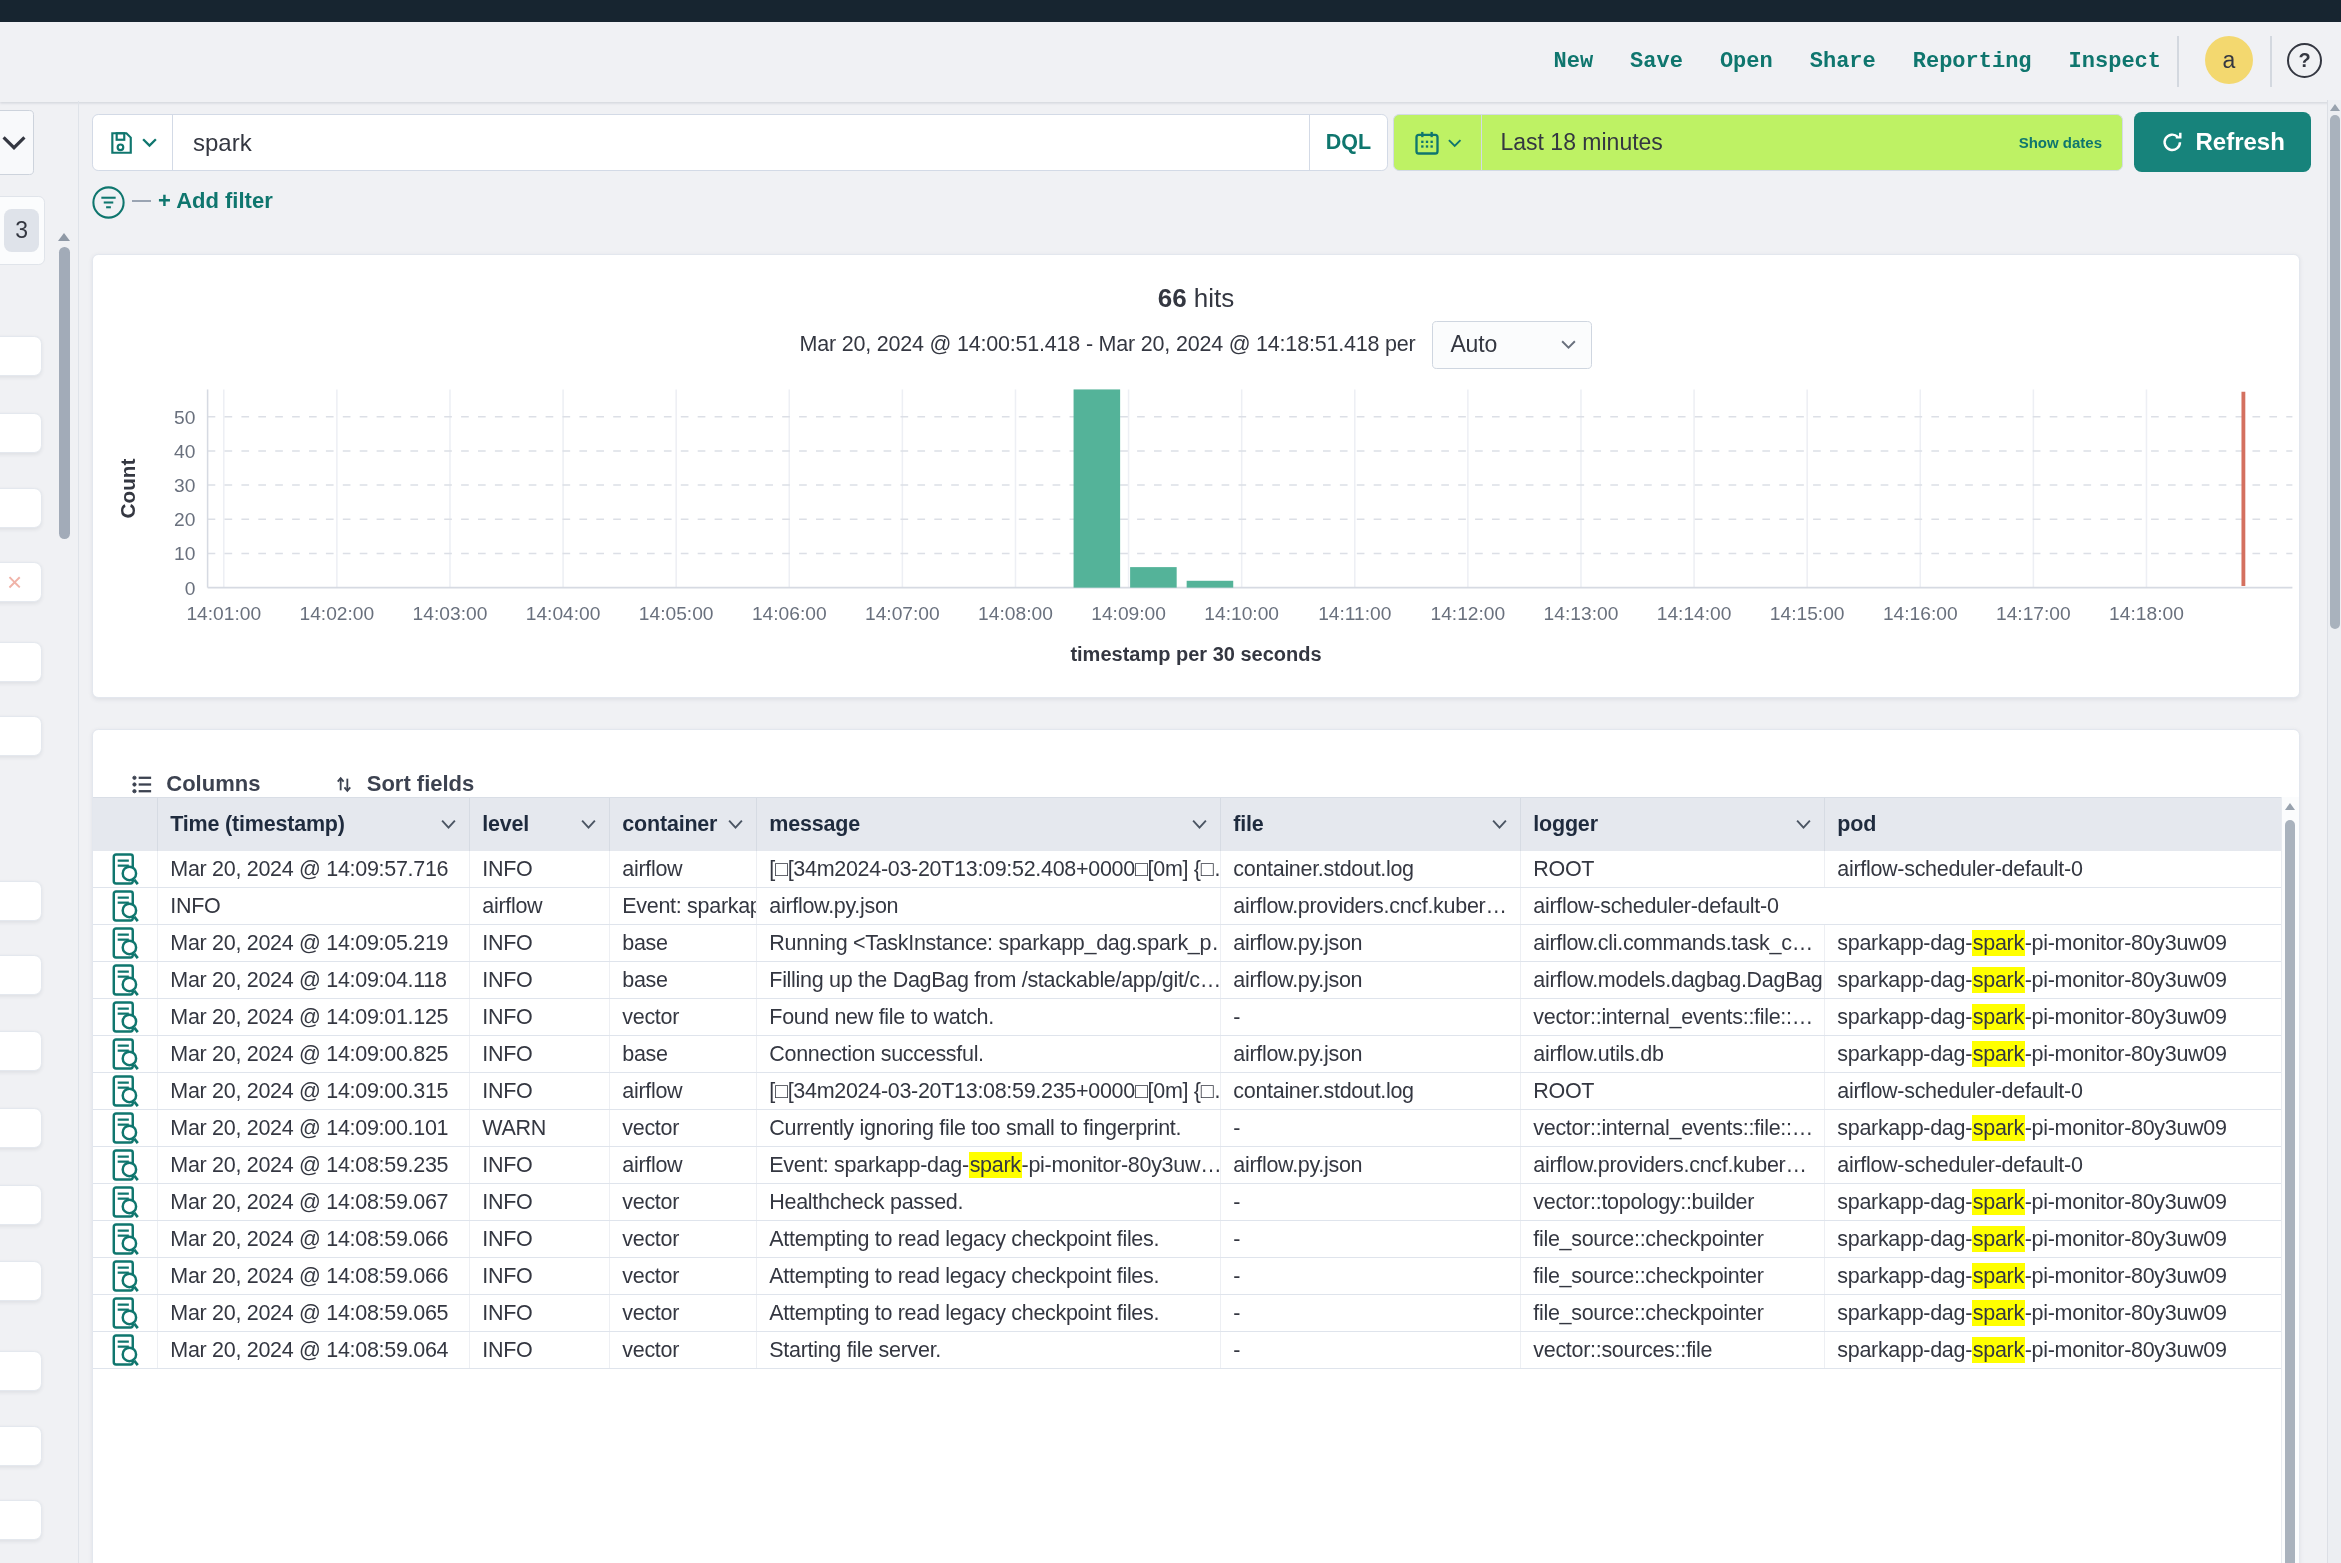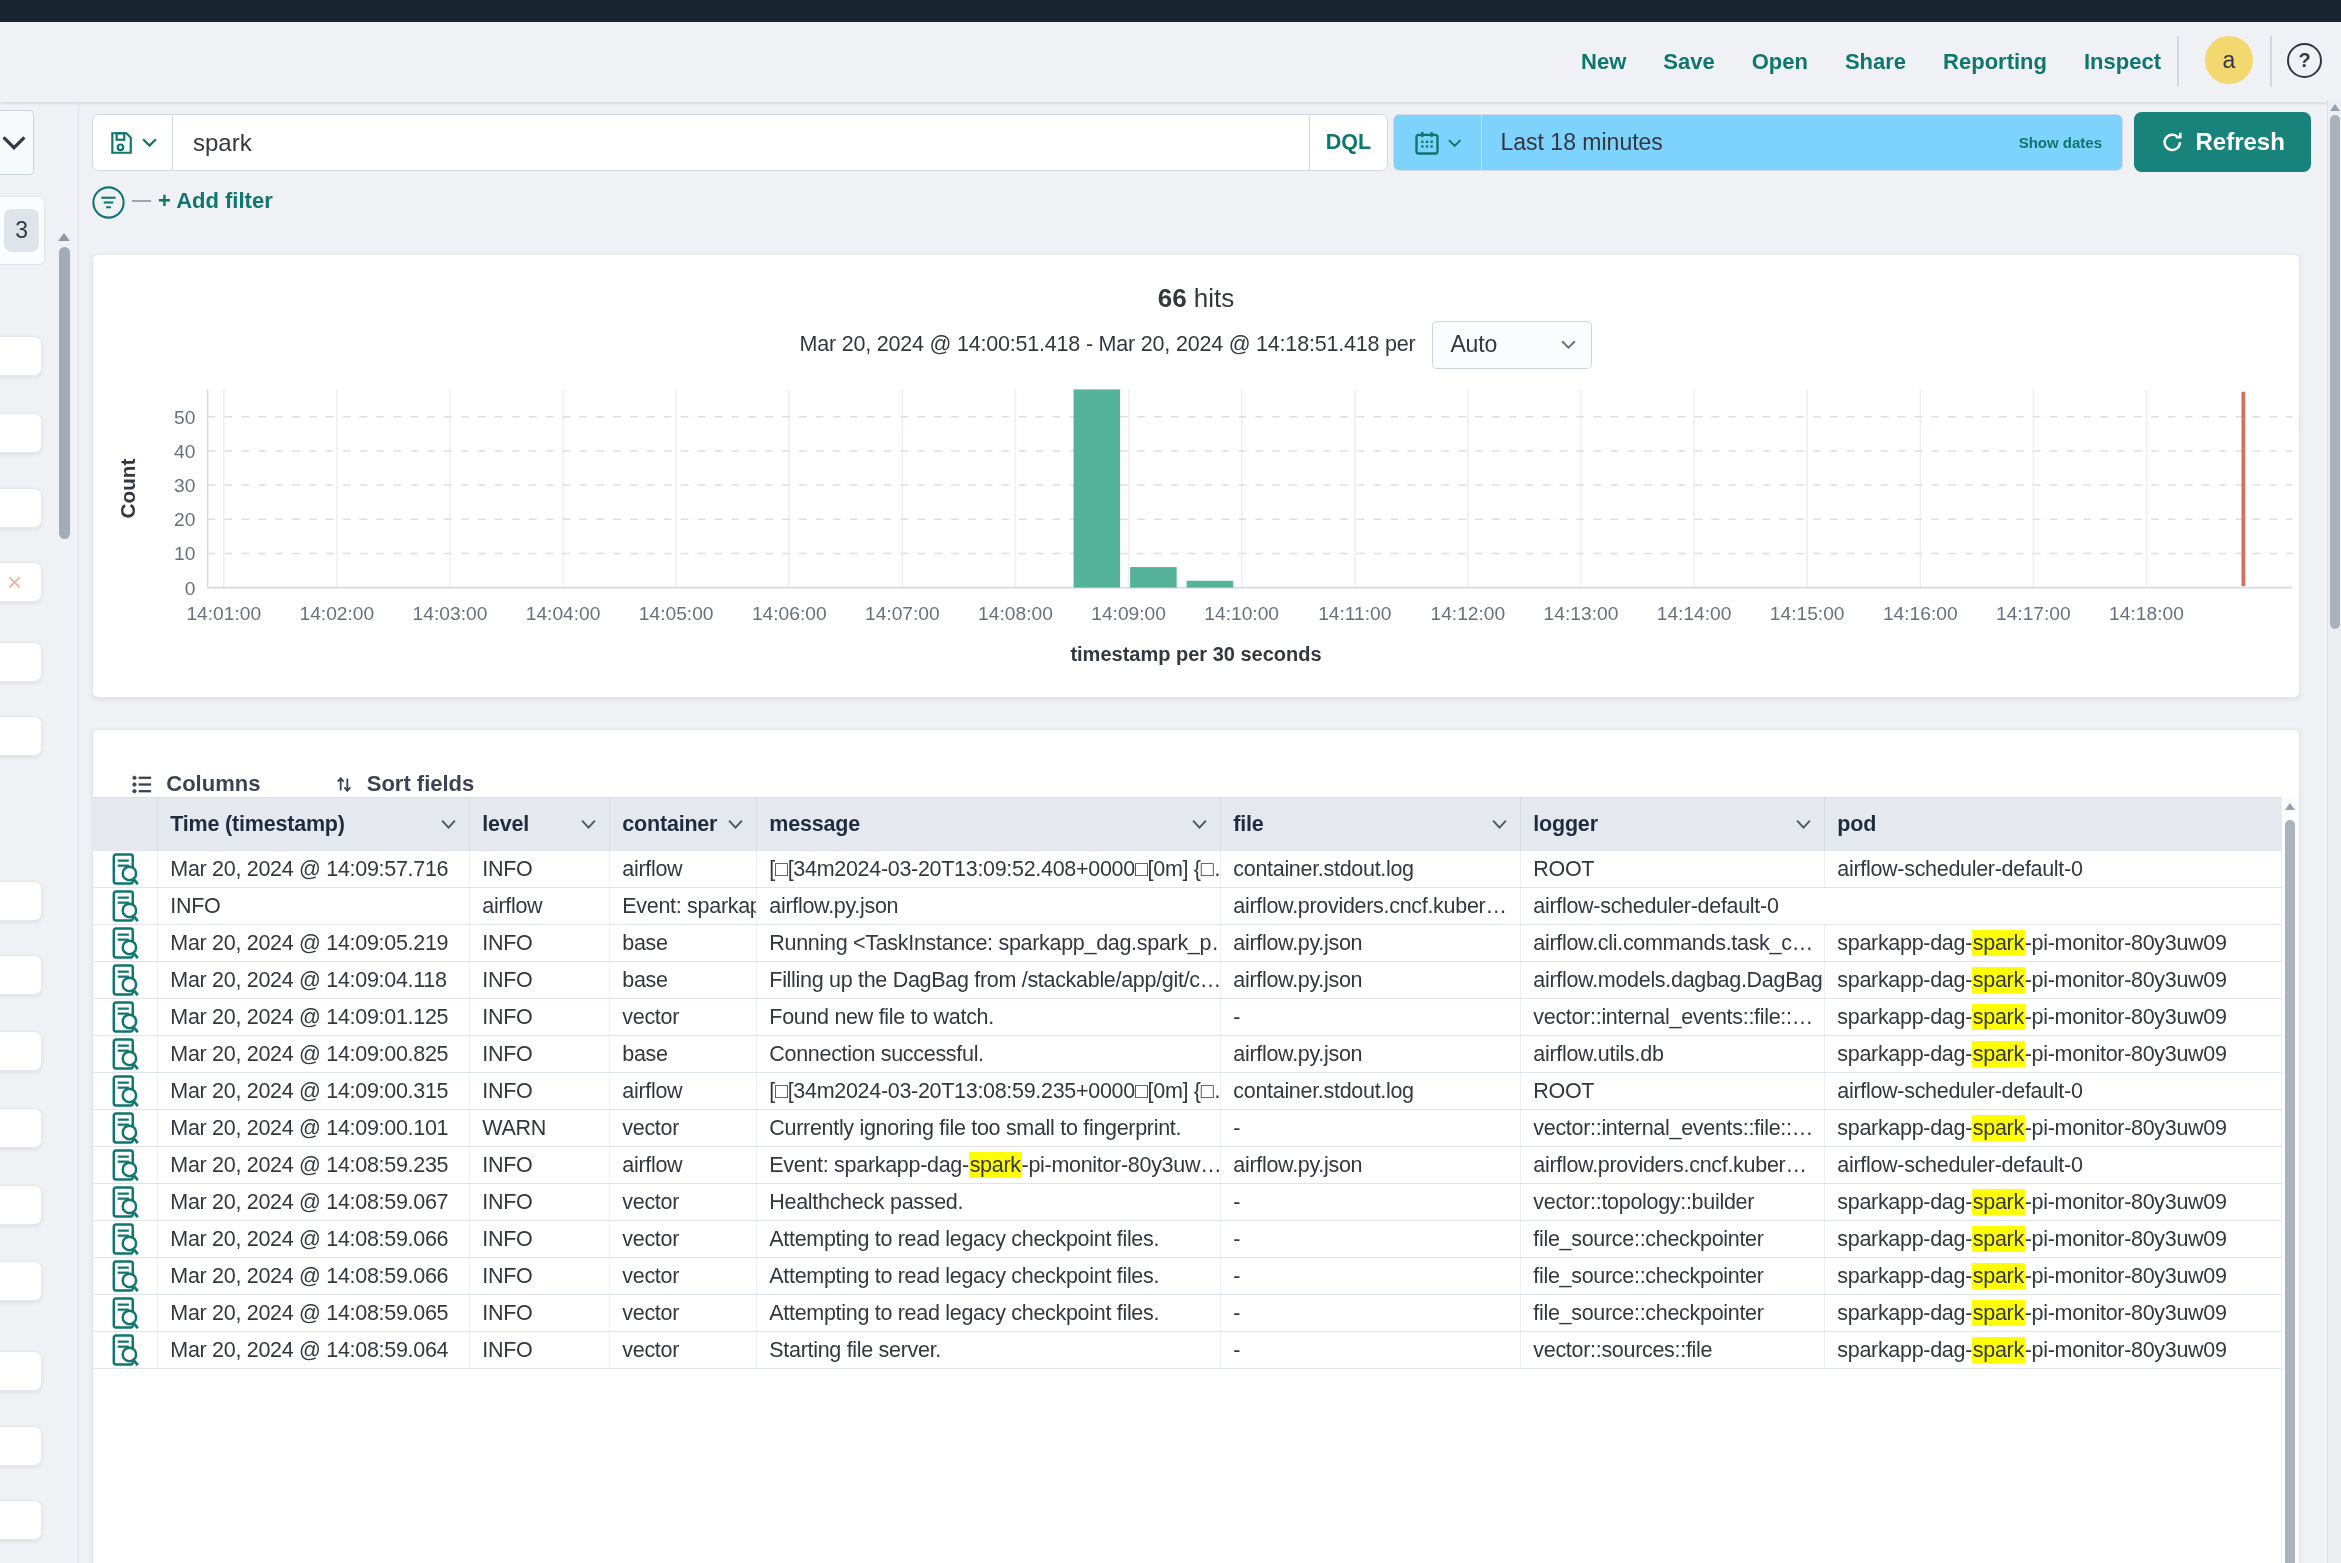--- a/index.html
+++ b/index.html
@@ -16,7 +16,7 @@
   .topbar{position:absolute;left:0;top:0;width:2342px;height:21.5px;background:var(--topbar);}
   .appbar{position:absolute;left:0;top:21.5px;width:2342px;height:80px;background:#f0f1f4;
           box-shadow:0 1.5px 2.3px rgba(90,100,120,.18);}
-  .top-nav{position:absolute;top:0;height:80px;right:181px;display:flex;align-items:center;gap:37px;}
+  .top-nav{position:absolute;top:0;height:80px;right:181px;display:flex;align-items:center;gap:37px;font-family:Liberation Mono, monospace;}
   .top-nav a{font-size:22px;font-weight:600;color:var(--accent);}
   .appbar-divider{position:absolute;top:14px;height:51px;width:1.5px;background:#d3d8df;}
   .avatar{position:absolute;left:2205px;top:14.6px;width:48px;height:48px;border-radius:50%;

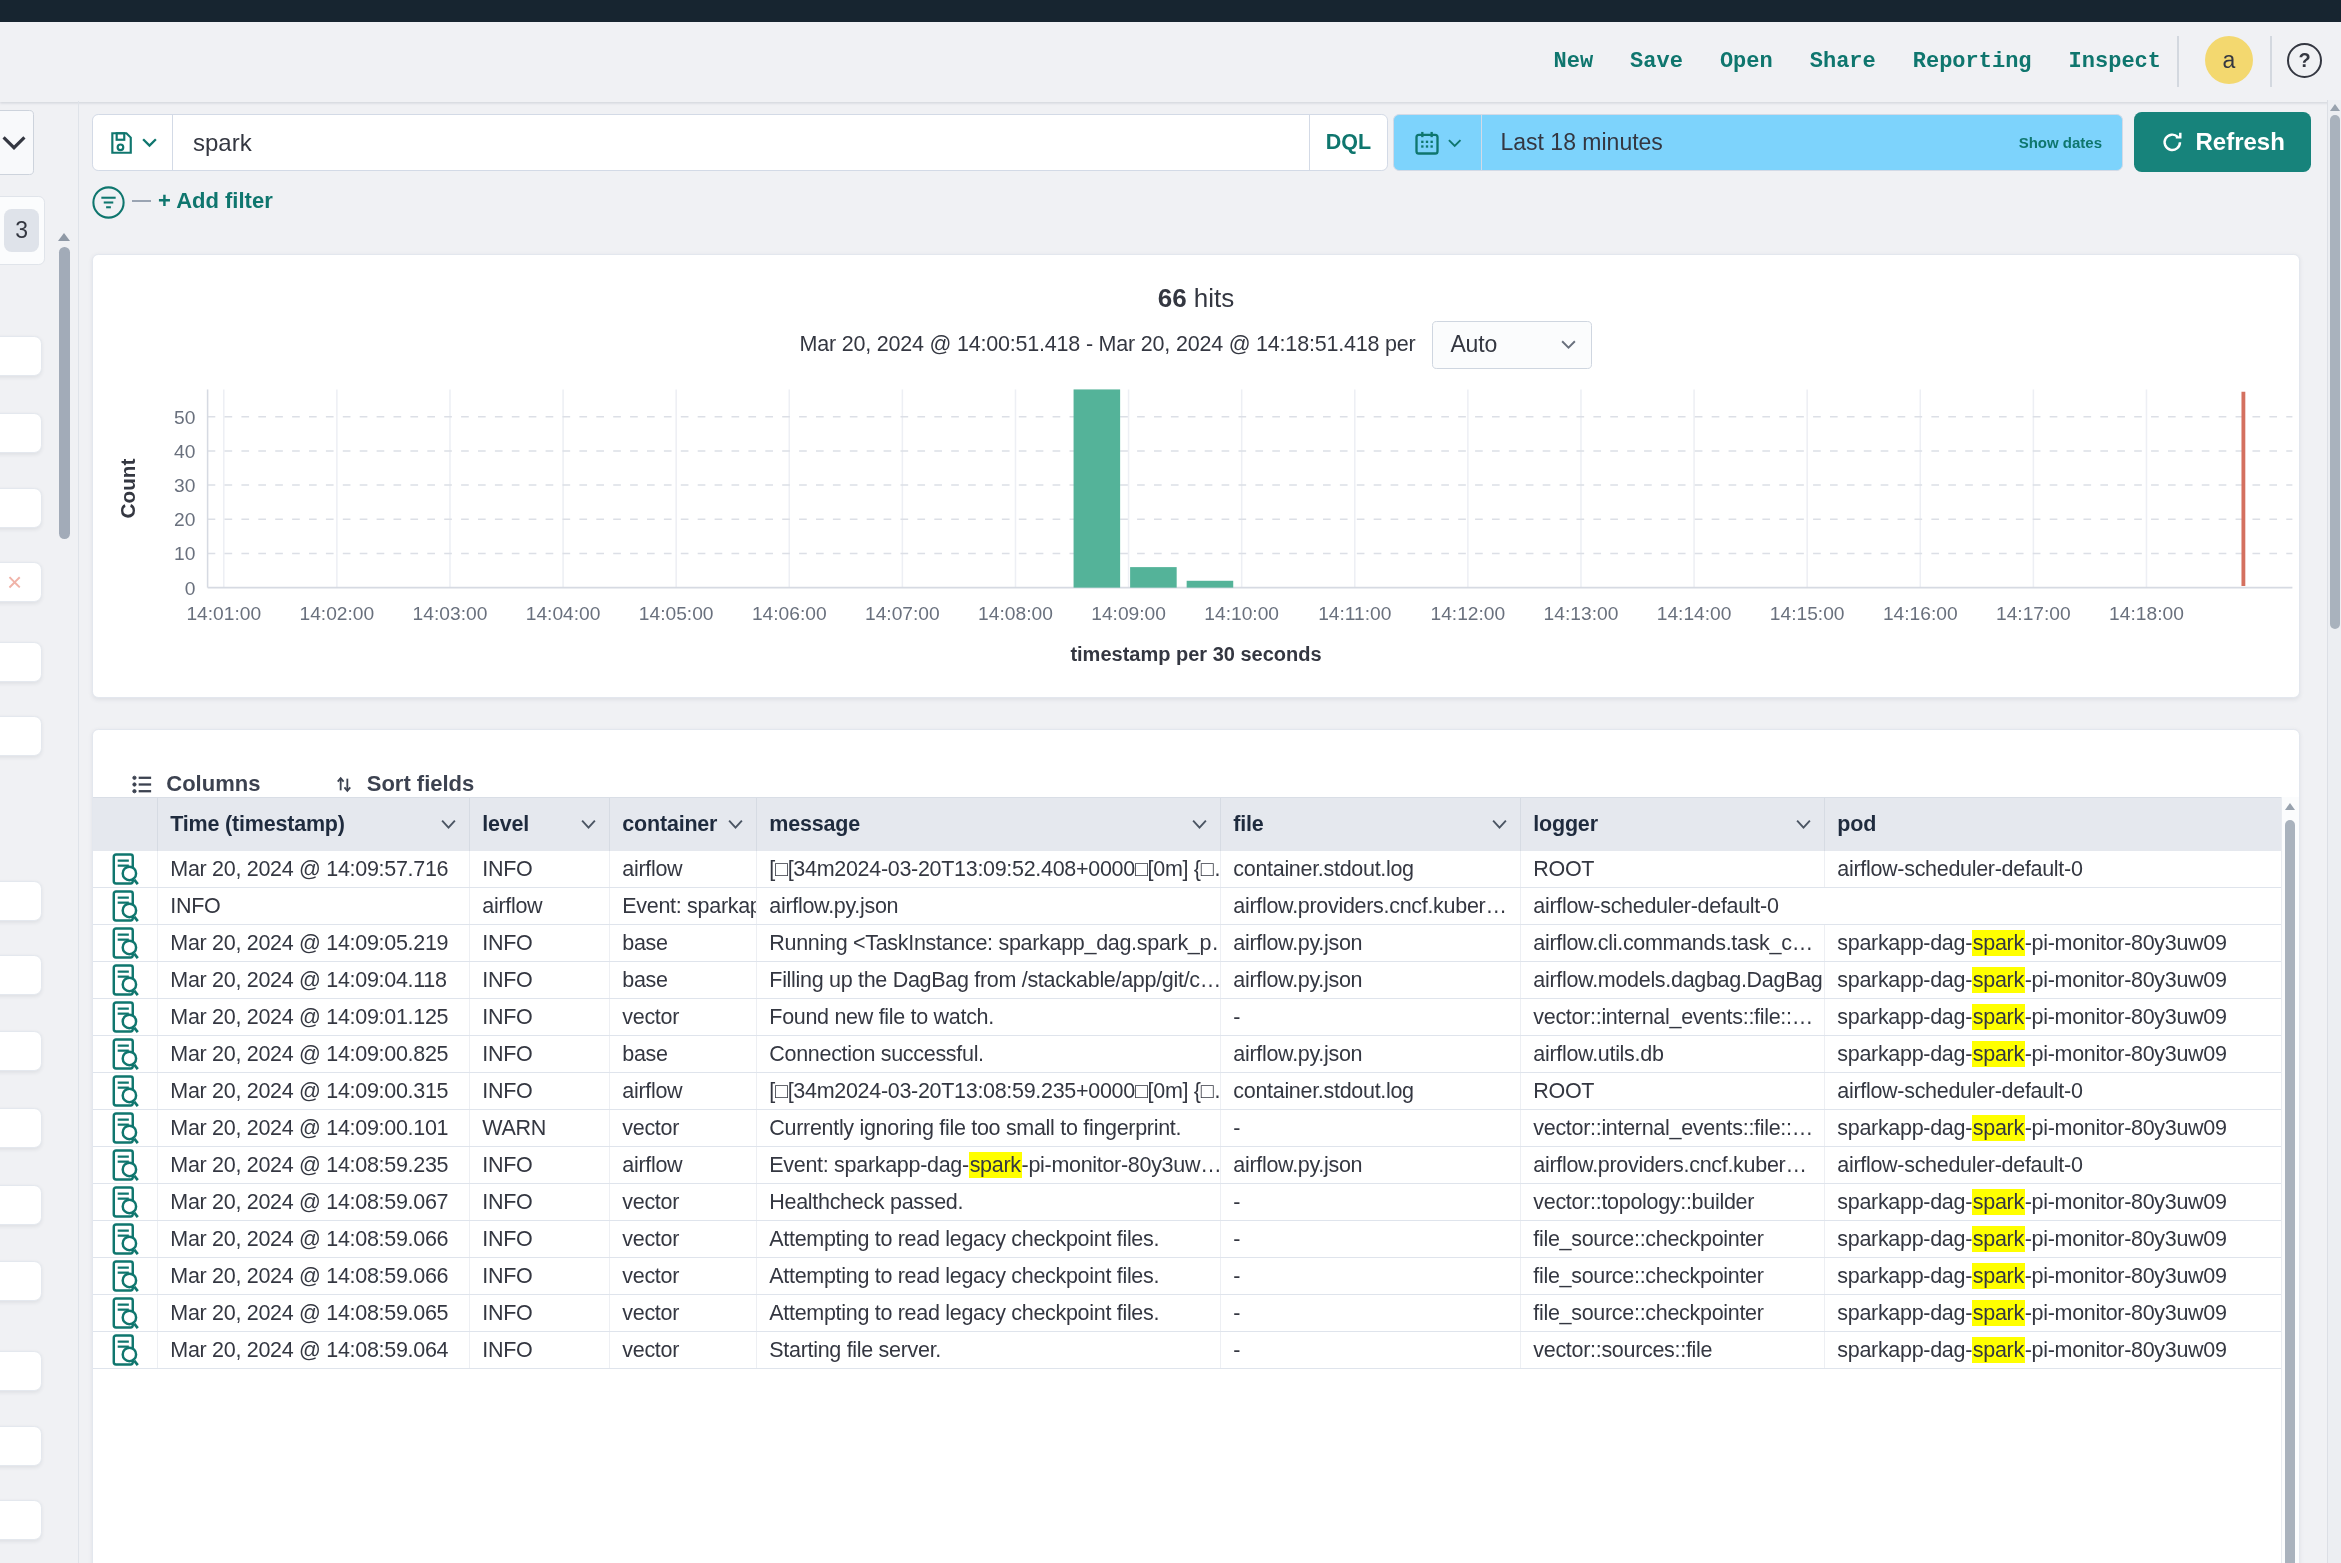--- a/index.html
+++ b/index.html
@@ -49,7 +49,7 @@
           font-size:24px;color:var(--ink);padding:0 20px;}
   .dql-seg{width:78px;border-left:1.5px solid var(--border);display:flex;align-items:center;justify-content:center;
           font-size:21.5px;font-weight:700;color:var(--accent);cursor:pointer;}
-  .date-box{position:absolute;left:1393px;top:114px;width:730px;height:57px;background:#7dd3fc;
+  .date-box{position:absolute;left:1393px;top:114px;width:730px;height:57px;background:#bef264;
           border:1.5px solid var(--border);border-radius:6.2px;display:flex;align-items:stretch;}
   .cal-seg{width:88px;border-right:1.5px solid var(--border);display:flex;align-items:center;justify-content:center;gap:6.2px;cursor:pointer;}
   .range-text{flex:1;display:flex;align-items:center;font-size:23px;color:var(--ink);padding-left:18.5px;cursor:pointer;}

